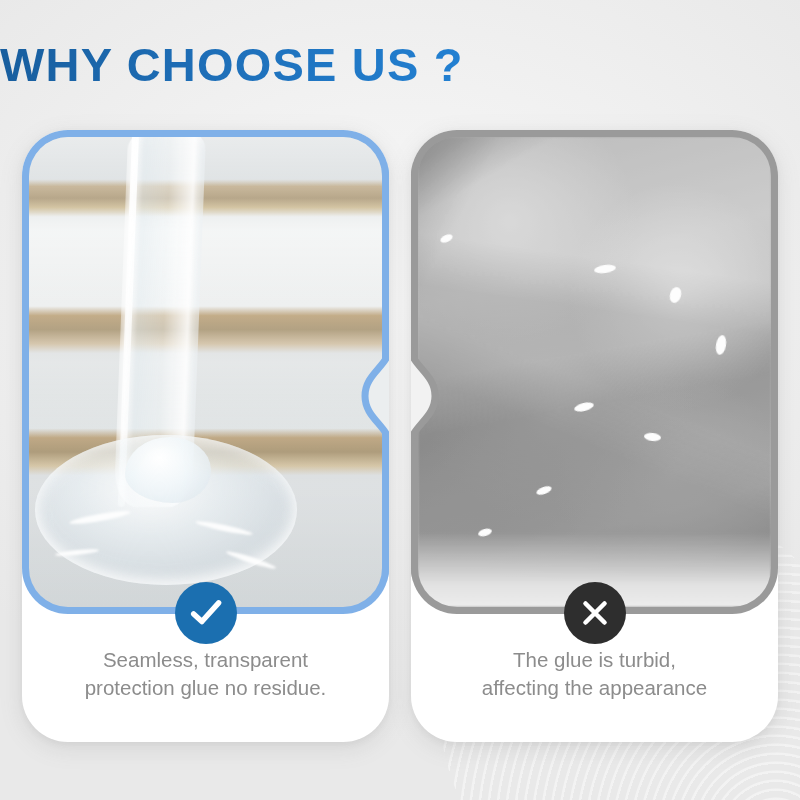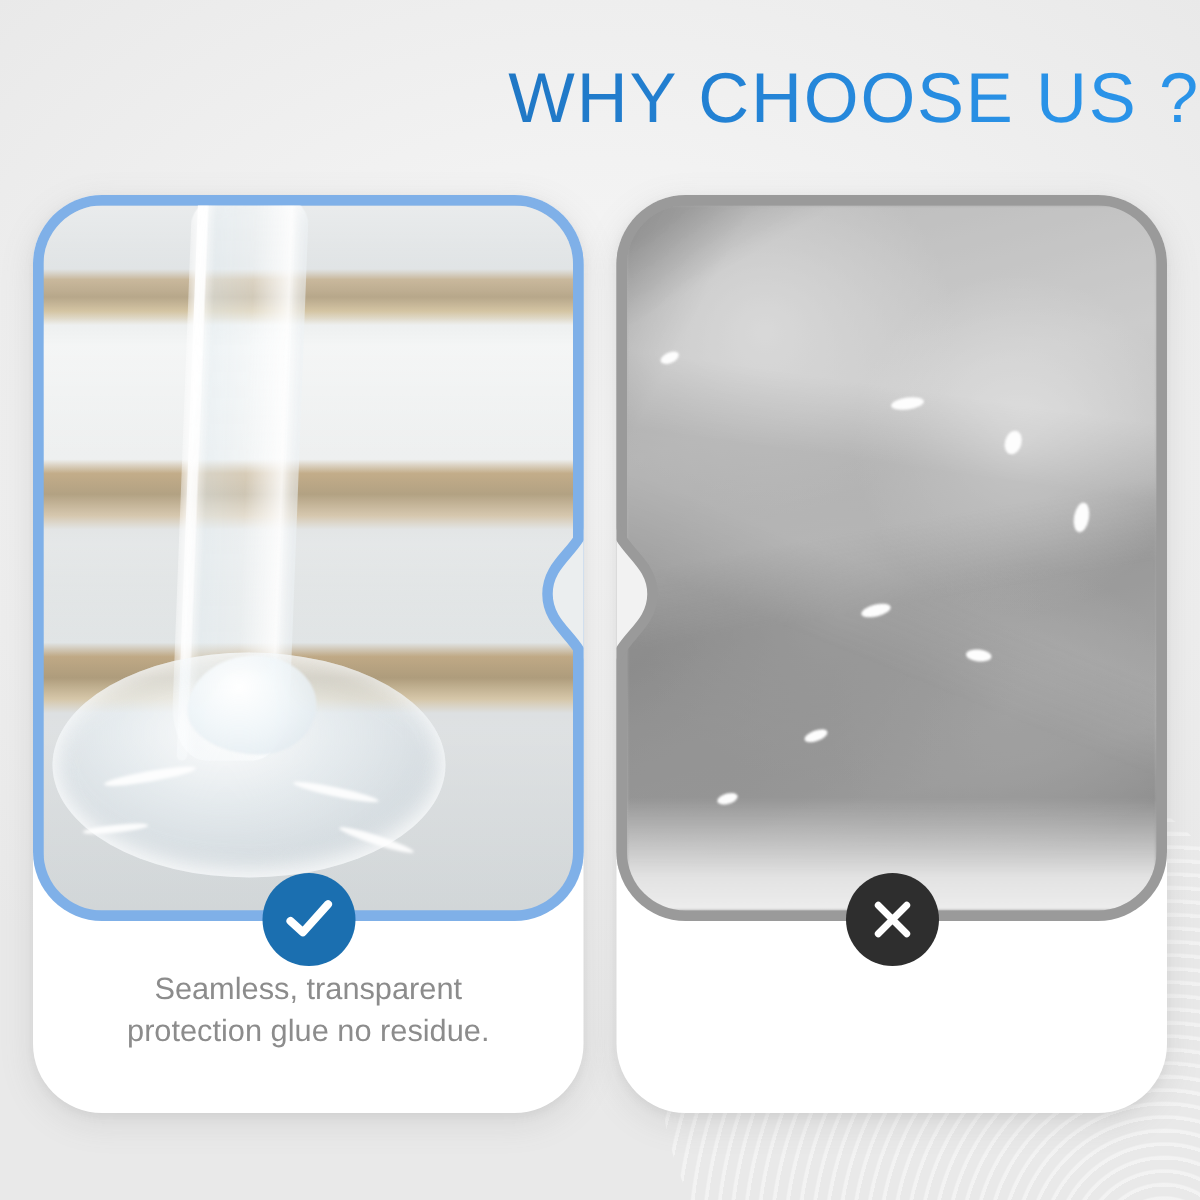--- a/index.html
+++ b/index.html
@@ -36,9 +36,9 @@
   .title {
     position: absolute;
     top: 36px; left: 0; right: 0;
-    text-align: right;
+    text-align: left;
     font-size: 47px;
-    font-weight: normal;
+    font-weight: bold;
     letter-spacing: 1.2px;
     line-height: 58px;
     background: linear-gradient(95deg, #185e9e 0%, #1d6cb4 22%, #2280d2 58%, #2a93e8 88%);

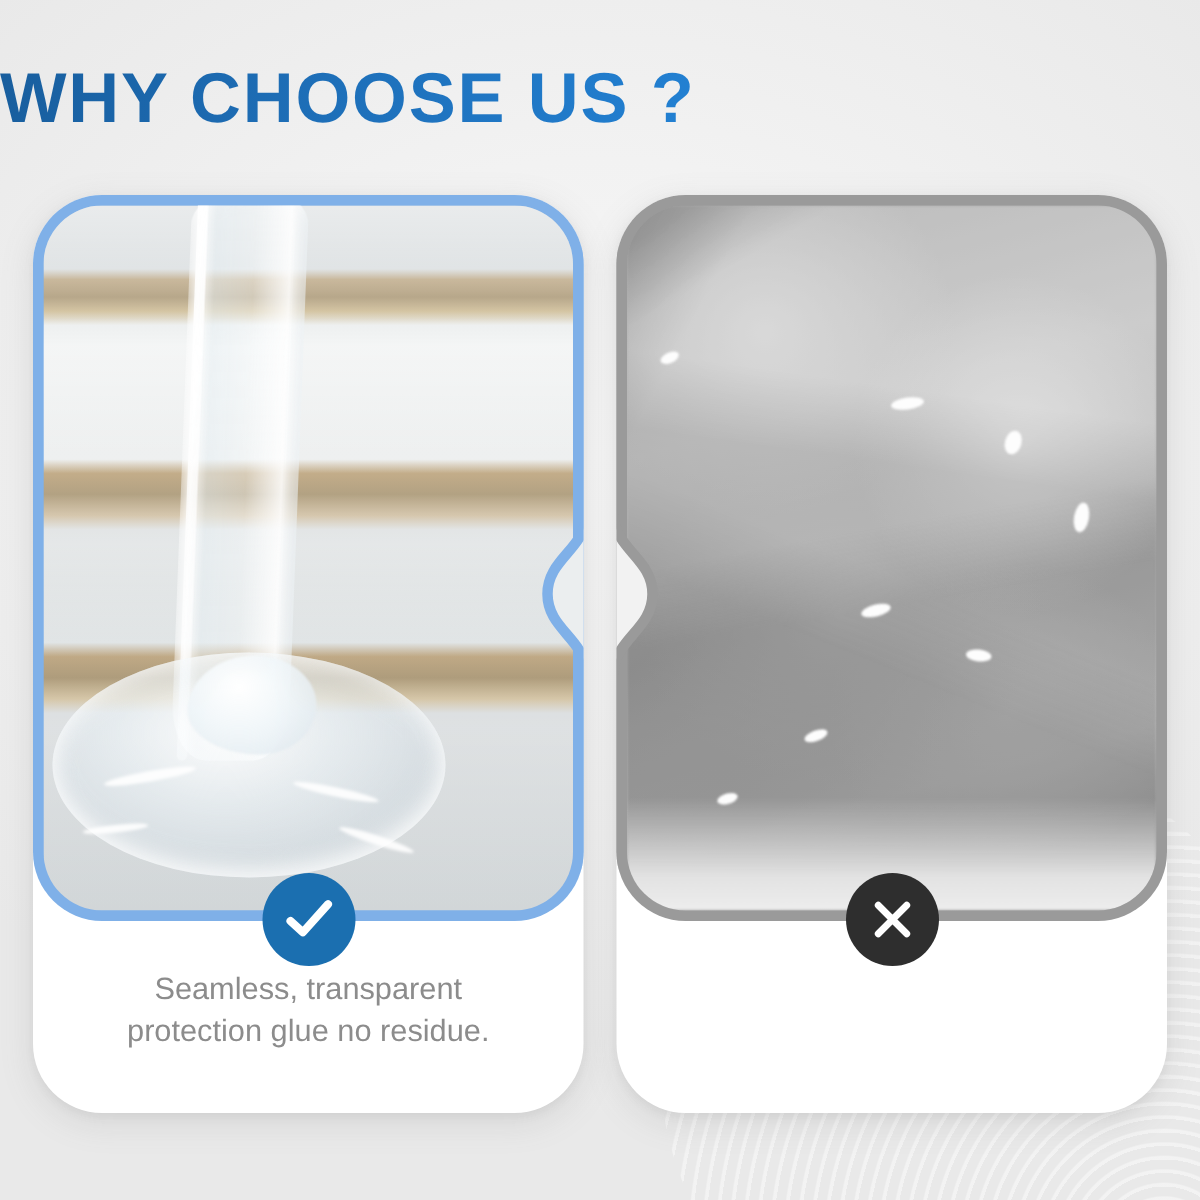--- a/index.html
+++ b/index.html
@@ -311,6 +311,10 @@
       </svg>
     </div>
 
+    <div class="caption">
+      <span class="ln">The glue is turbid,</span>
+      <span class="ln">affecting the appearance</span>
+    </div>
   </div>
 
 </div>

